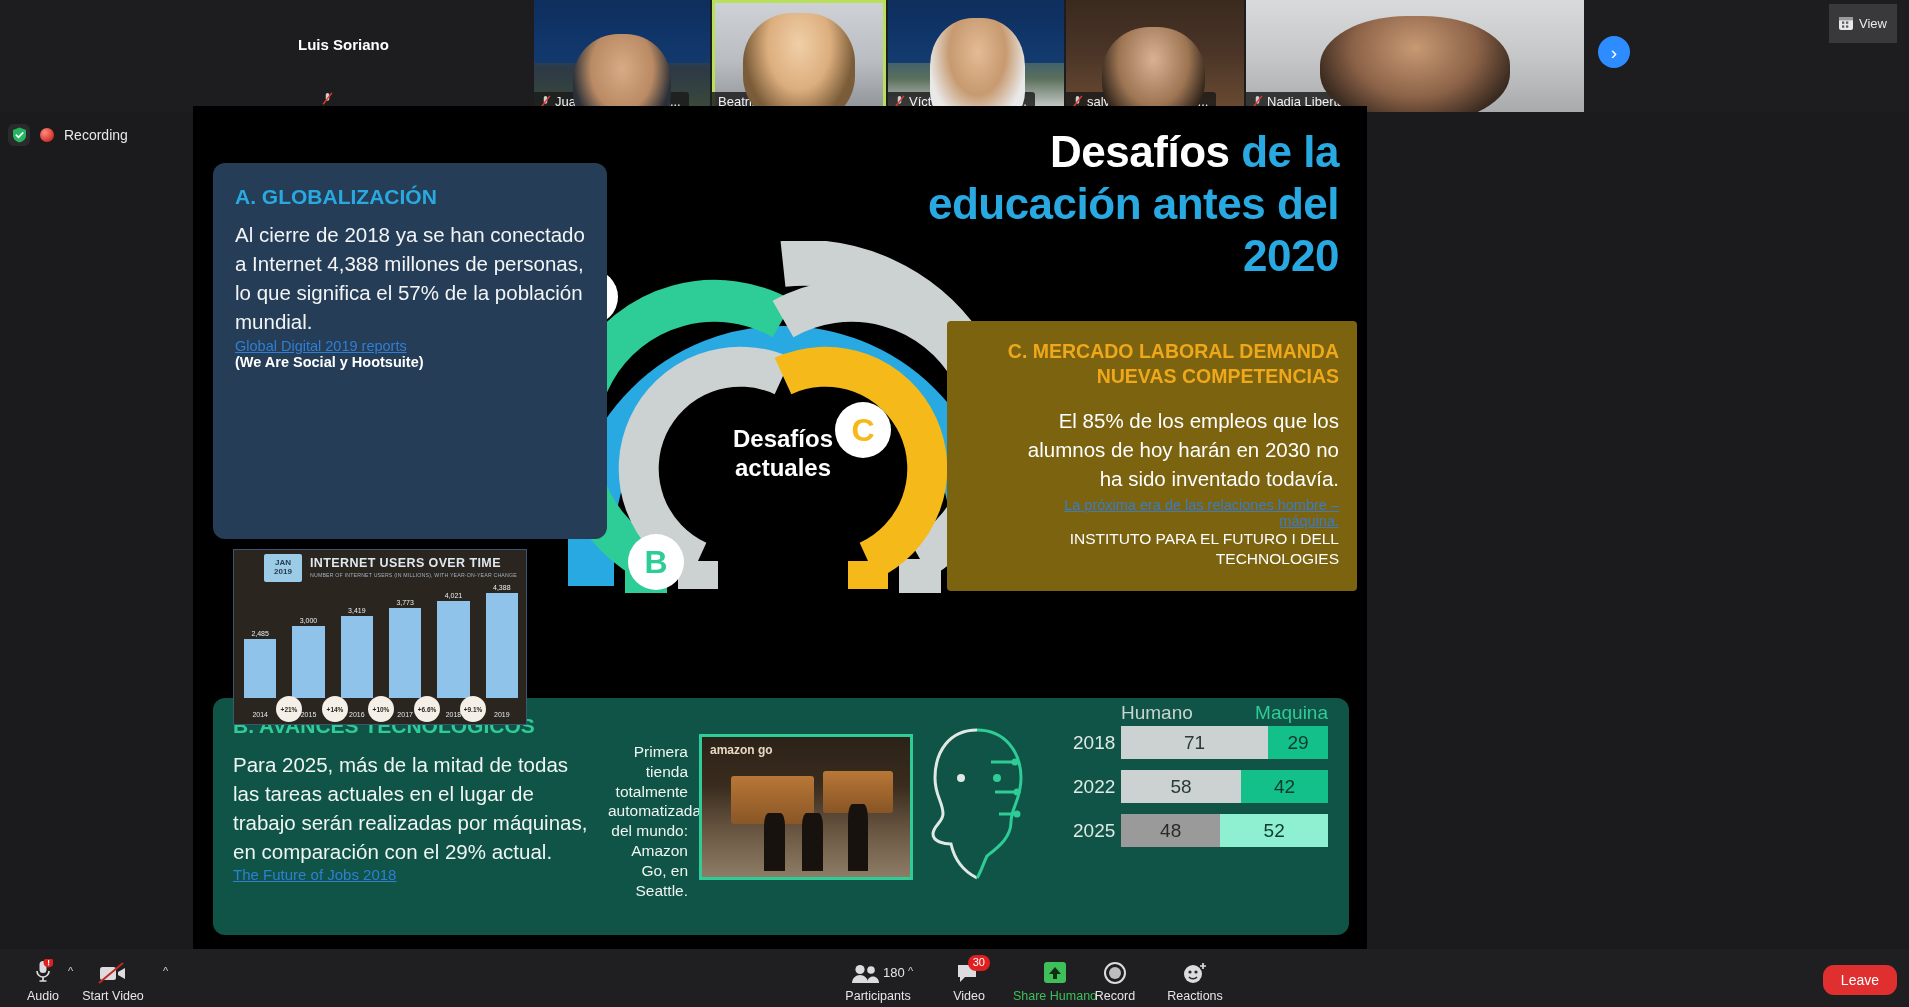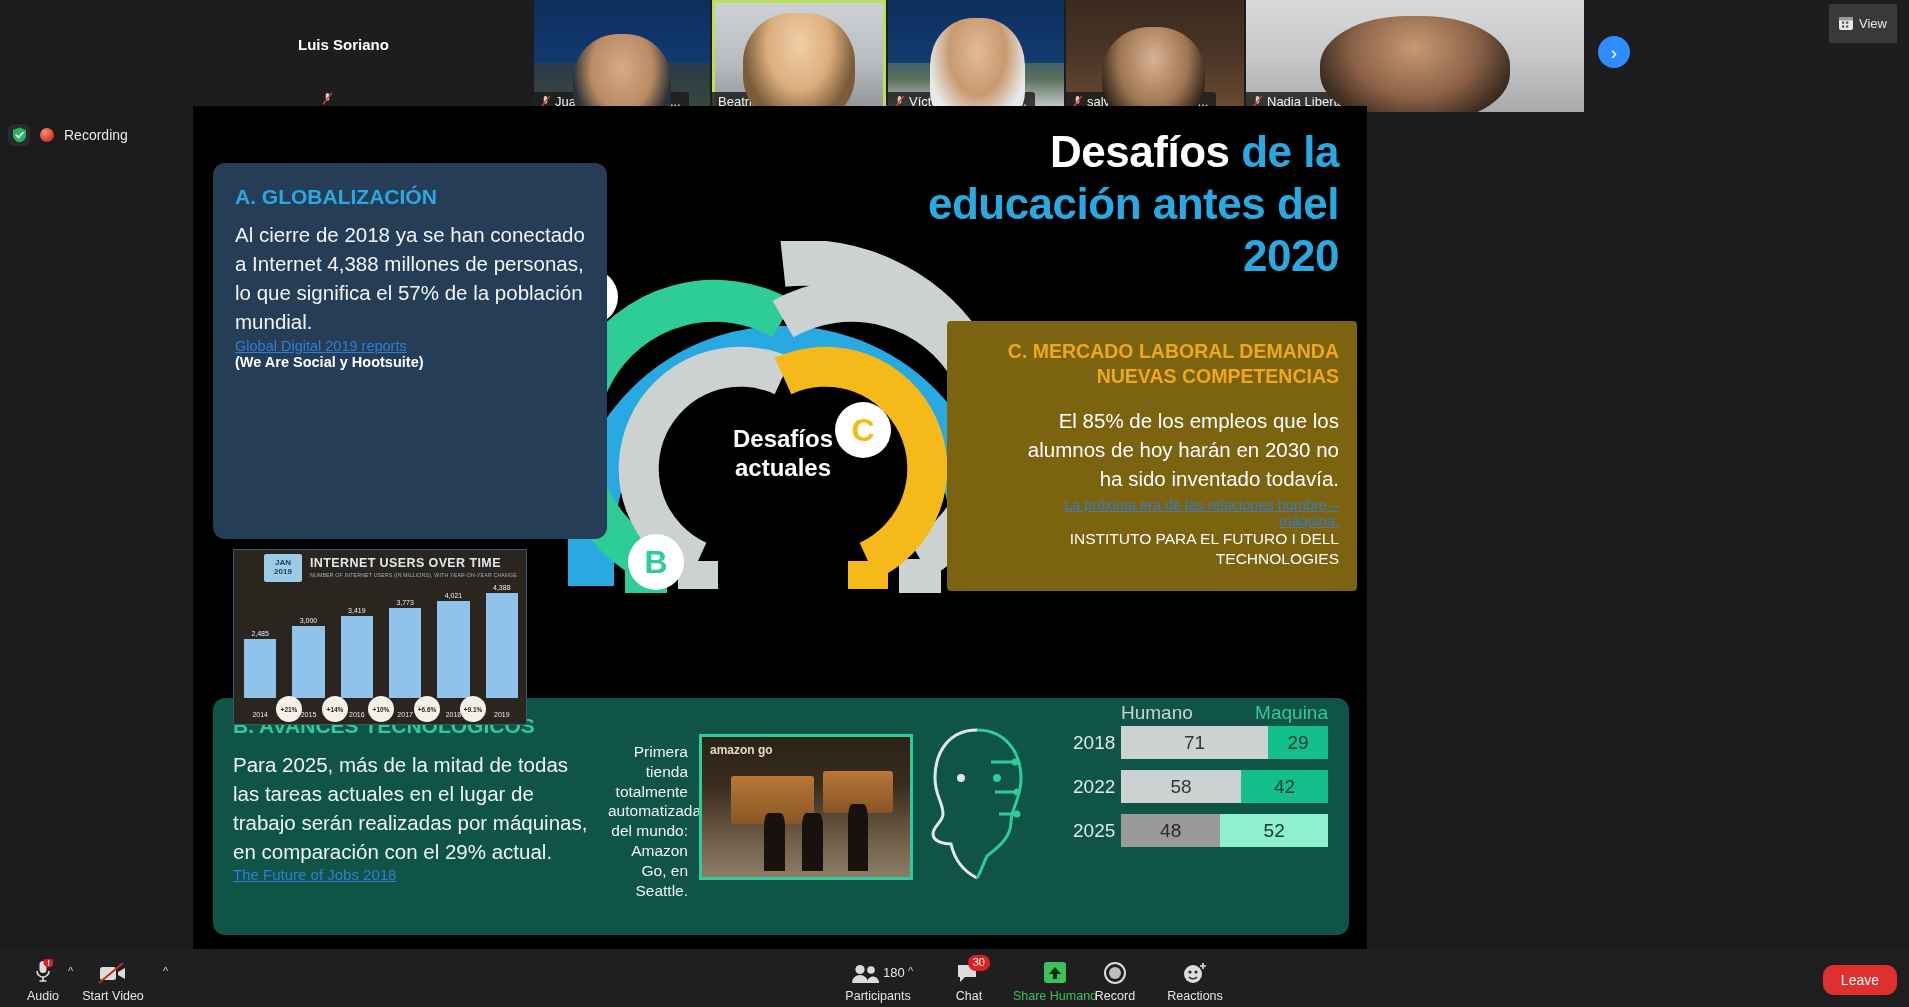--- a/index.html
+++ b/index.html
@@ -544,7 +544,7 @@
         </svg>
         <div class="badge-count" style="right:-8px; top:-4px;">30</div>
       </div>
-      <div class="tb-lbl">Chat</div>
+      <div class="tb-lbl">Video</div>
     </div>
 
     <div class="tb-item" style="left:1000px; width:110px;">

